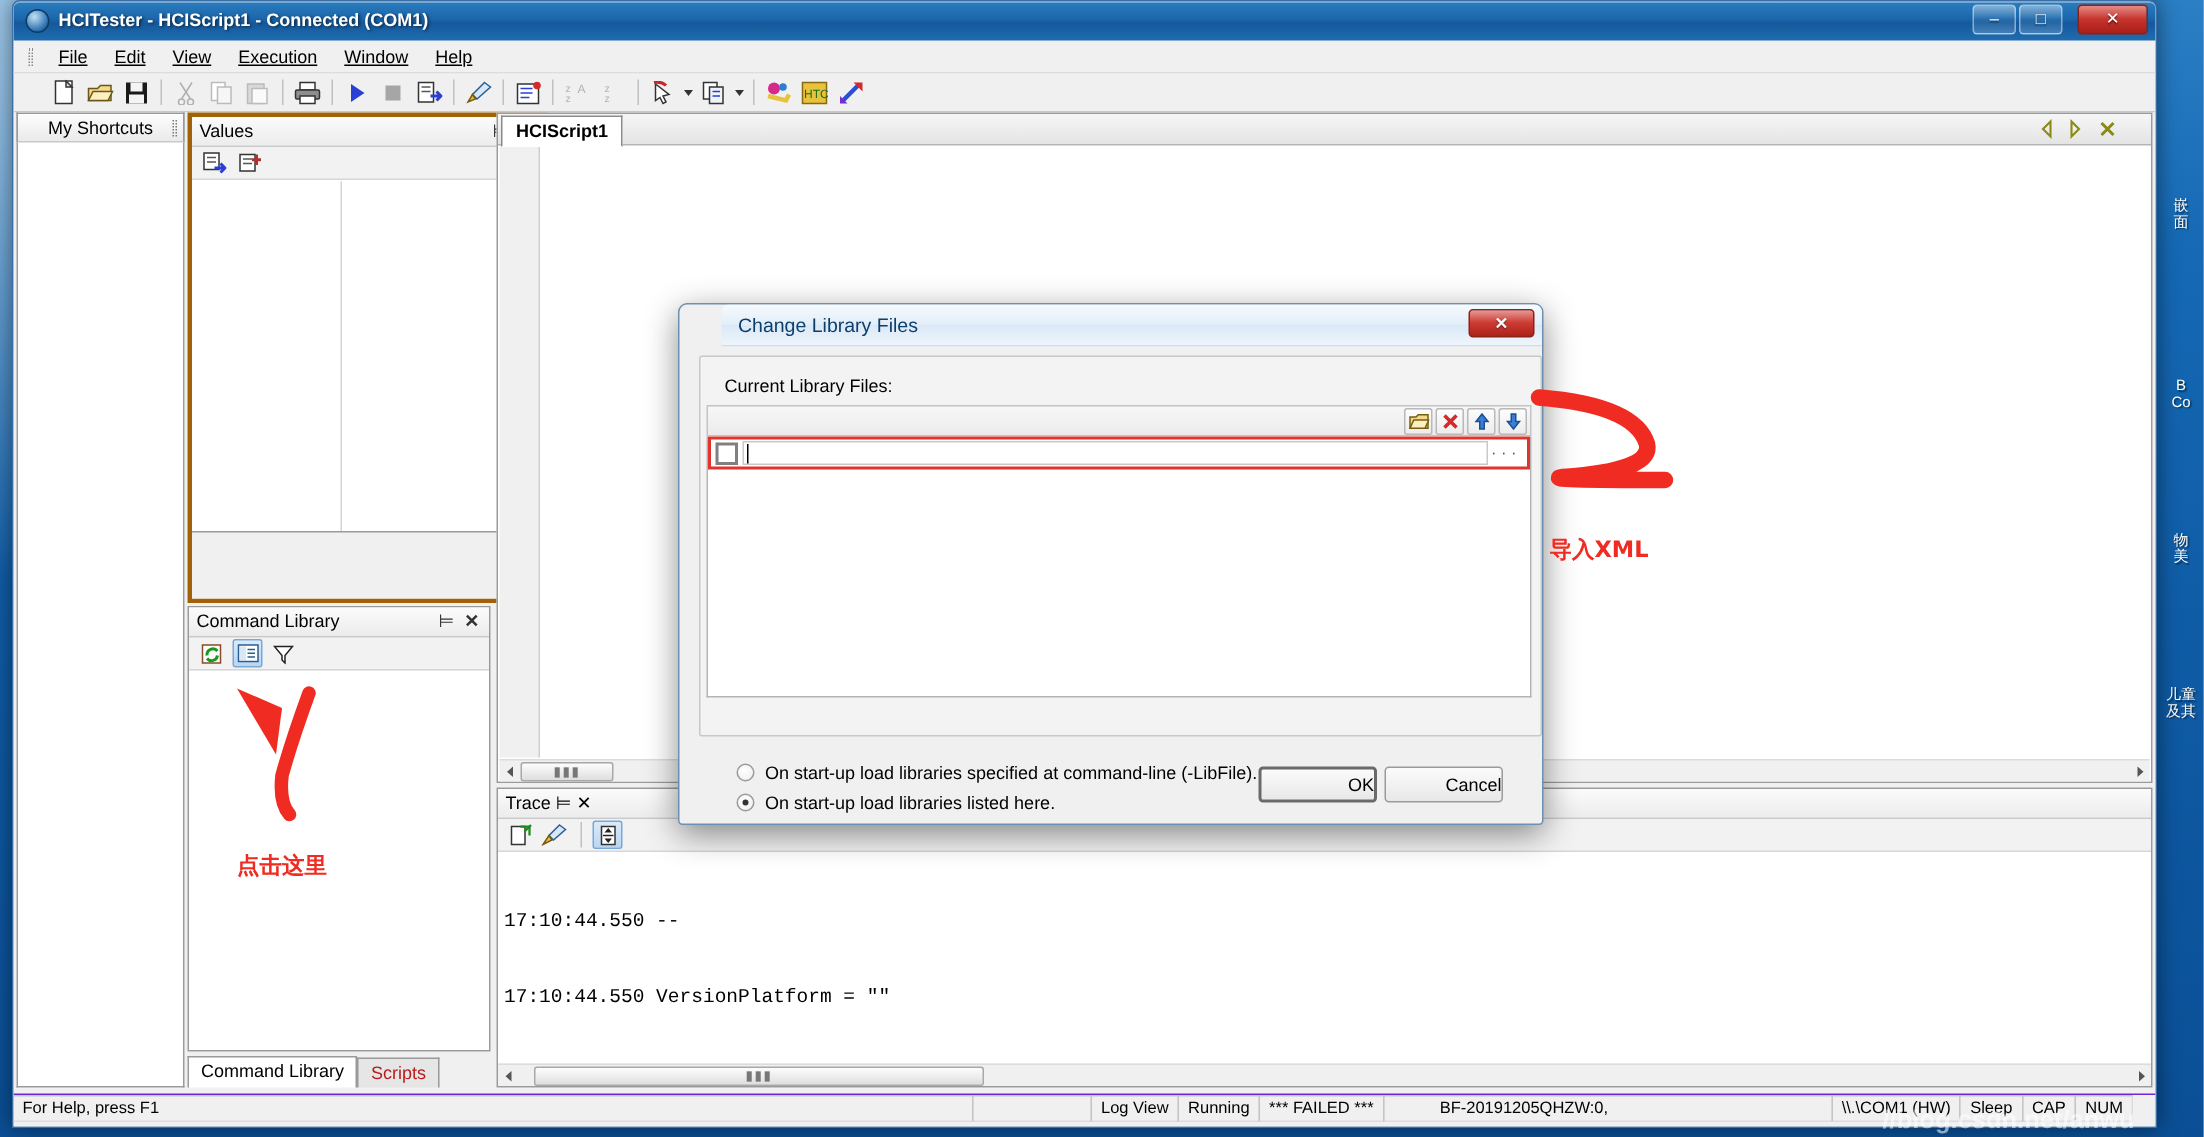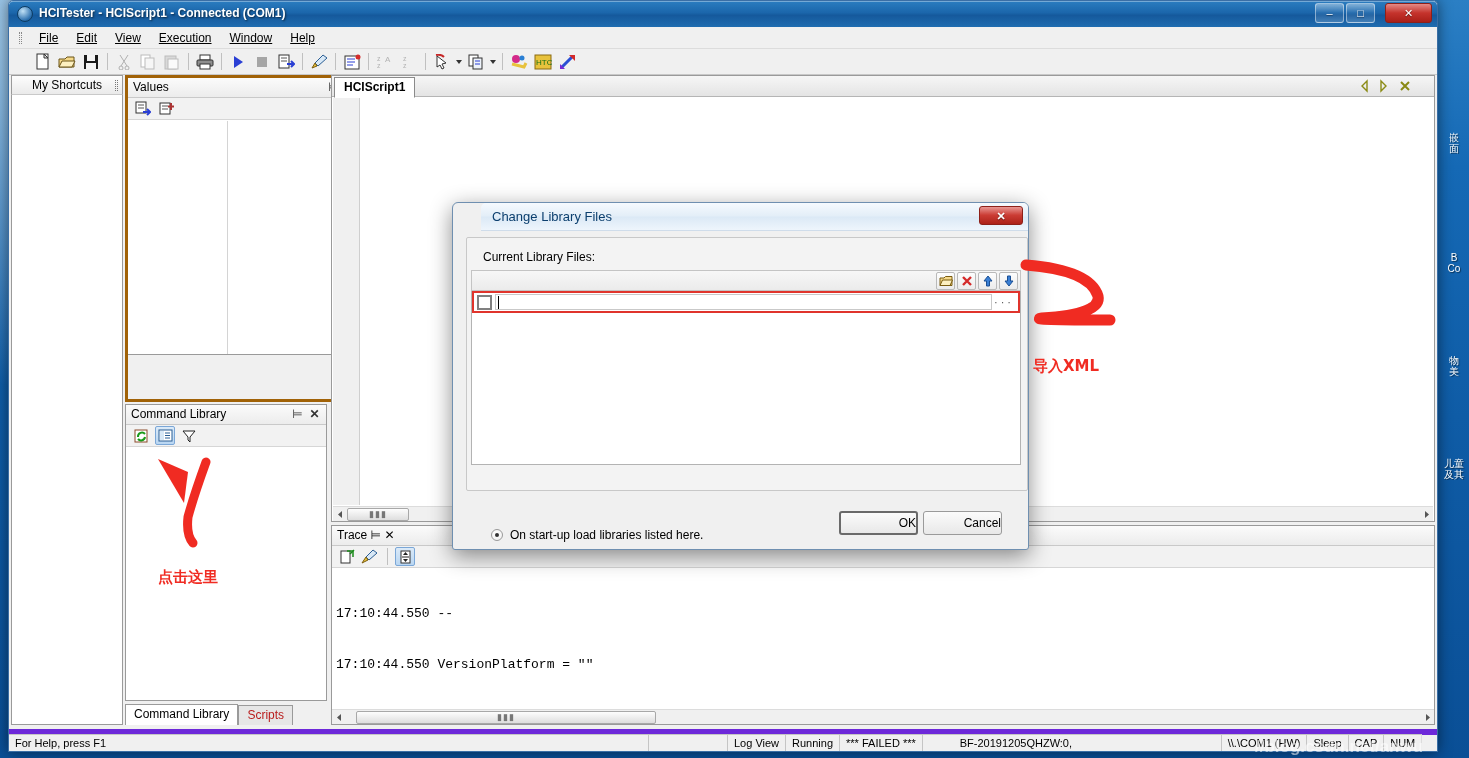--- a/index.html
+++ b/index.html
@@ -678,6 +678,10 @@
         </div>
       </div>
 
+      <div class="radio-row" id="radio1">
+        <span class="radio"></span>
+        <span>On start-up load libraries specified at command-line (-LibFile).</span>
+      </div>
       <div class="radio-row" id="radio2">
         <span class="radio on"></span>
         <span>On start-up load libraries listed here.</span>

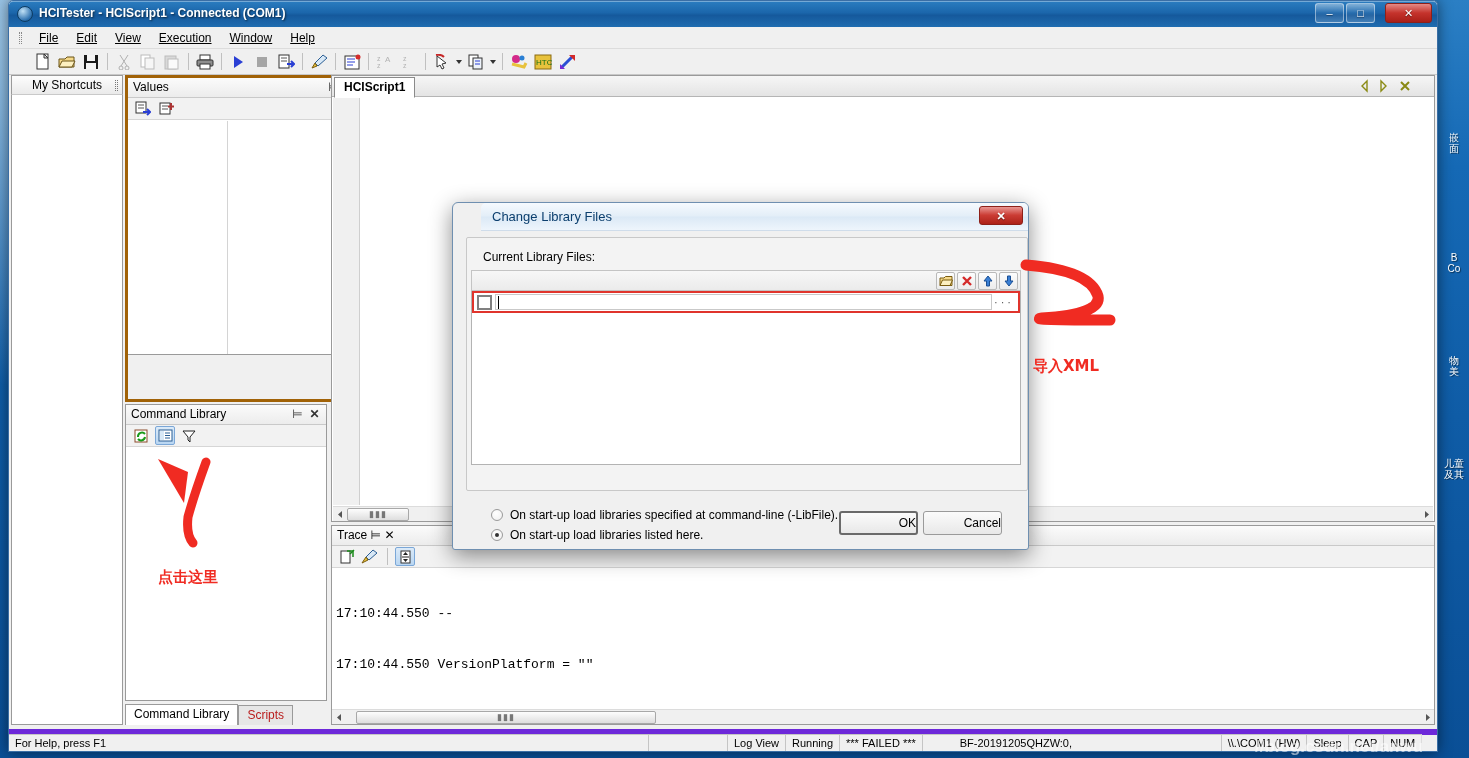--- a/index.html
+++ b/index.html
@@ -201,8 +201,8 @@
   
   #status {
     position:absolute; left:0; right:0; bottom:0; height:22px;
-    background:#f0f0f0; border-top:6px solid #6d28d9;
-    display:flex; align-items:center; font-size:11px; color:#000;
+    background:#f0f0f0; border-top:1px solid #6d28d9;
+    display:flex; align-items:flex-start; font-size:11px; color:#000;
   }
   .st-cell {
     height:18px; line-height:17px; padding:0 6px;

